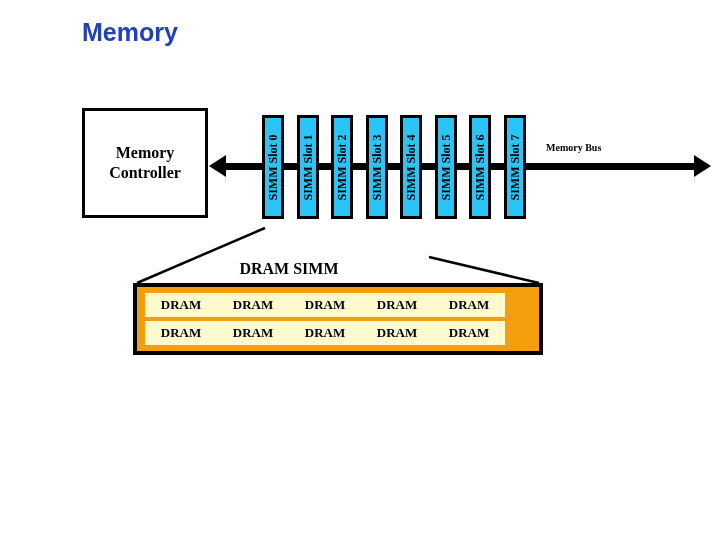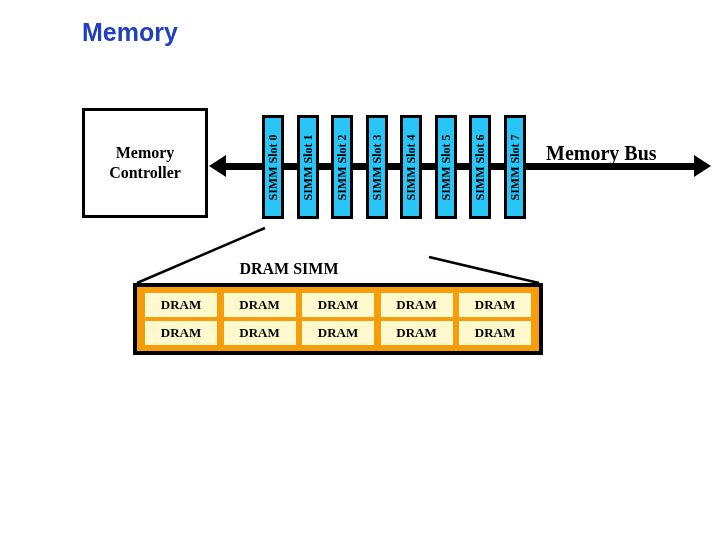--- a/index.html
+++ b/index.html
@@ -93,7 +93,7 @@
     left: 521px;
     top: 142px;
     font-family: "Liberation Serif", serif;
-    font-size: 20px;
+    font-size: 10px;
     font-weight: bold;
     color: #000000;
     white-space: nowrap;

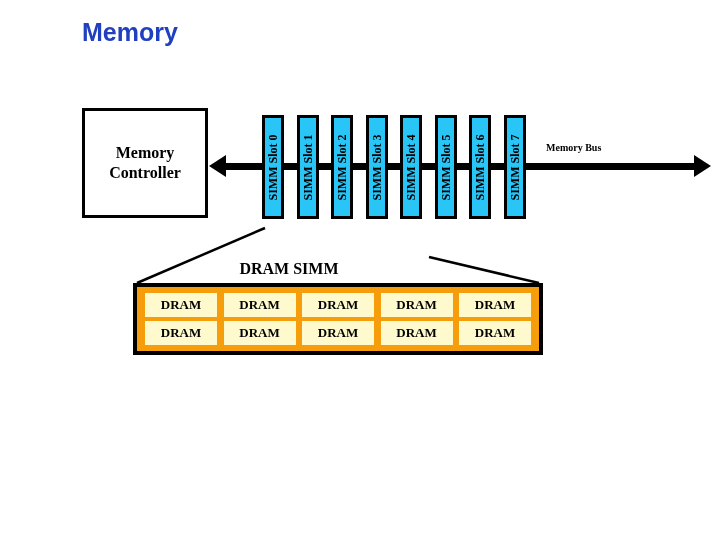--- a/index.html
+++ b/index.html
@@ -164,7 +164,7 @@
   }
   .dram-row {
     display: flex;
-    justify-content: space-between;
+    justify-content: flex-start;
     height: 24px;
     margin-bottom: 4px;
   }

